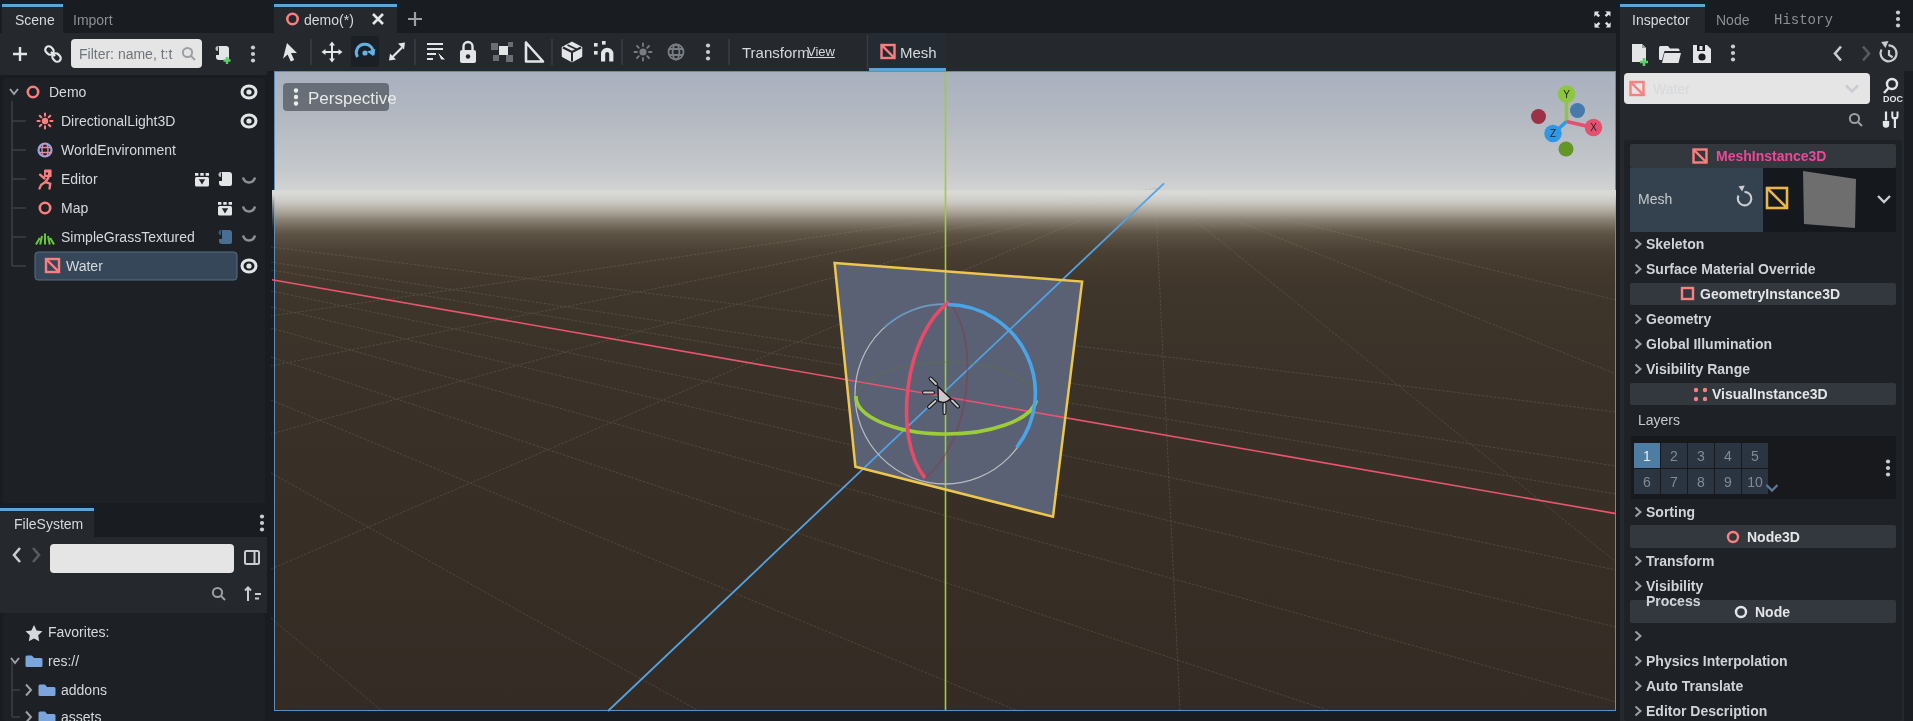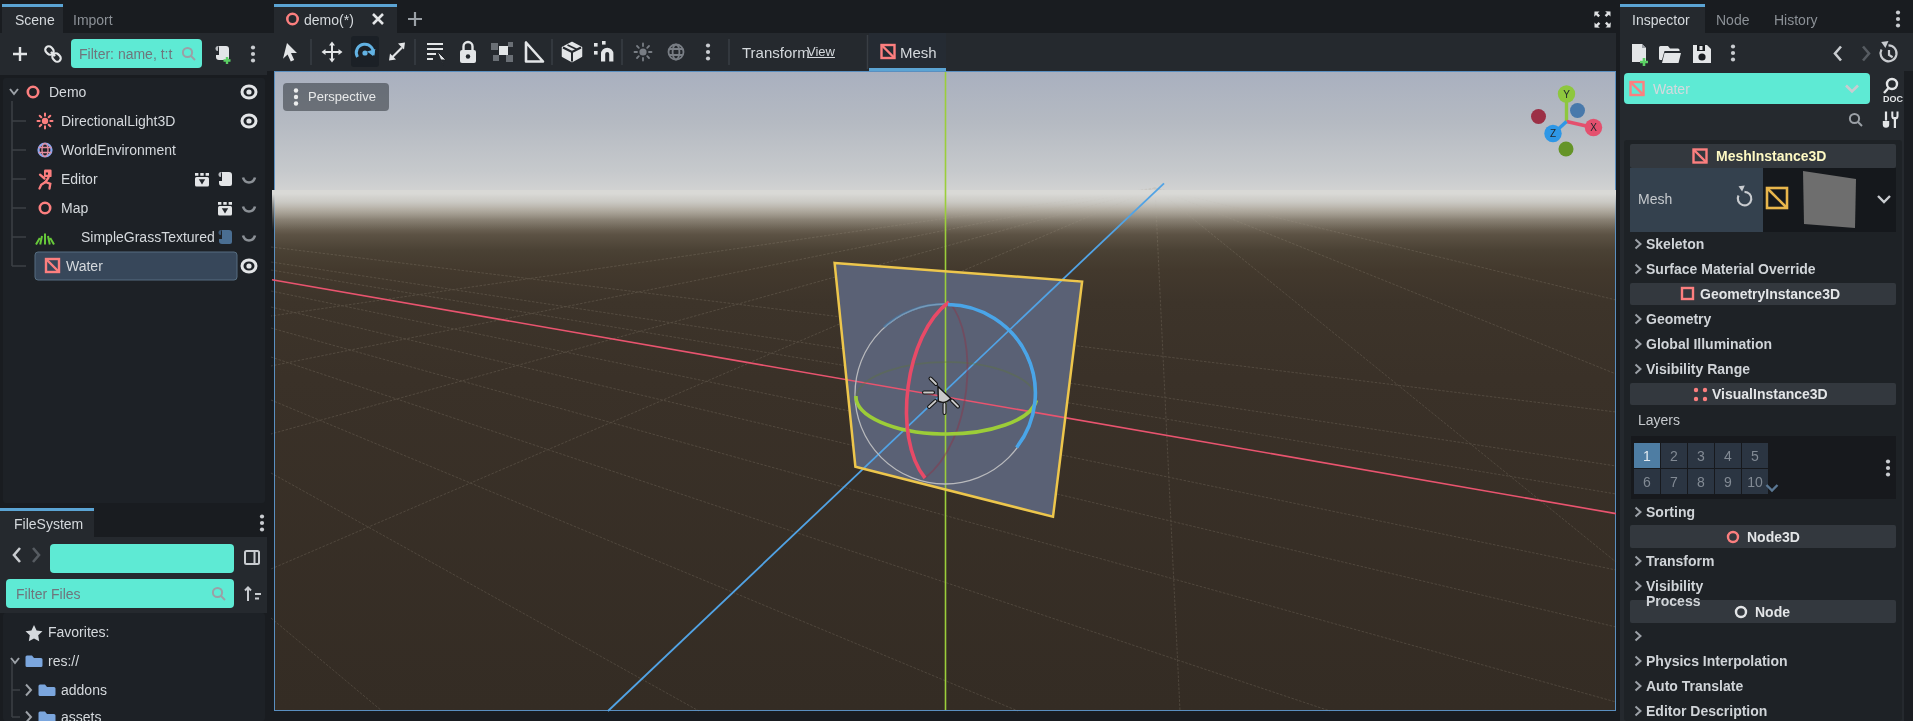--- a/index.html
+++ b/index.html
@@ -383,7 +383,7 @@
   <div class="tabactive" style="left:1620px;top:7px;width:85px;height:26px;"></div>
   <div class="txt" style="left:1632px;top:13px;">Inspector</div>
   <div class="txt dim" style="left:1716px;top:13px;">Node</div>
-  <div class="txt dim" style="left:1774px;top:13px;">History</div>
+  <div class="txt dim" style="left:1774px;top:13px;font-family:Liberation Mono, monospace;">History</div>
   <div class="toolbar" style="left:1620px;top:33px;width:293px;height:38px;"></div>
 
   <div class="input" style="left:1624px;top:73px;width:246px;height:31px;"></div>

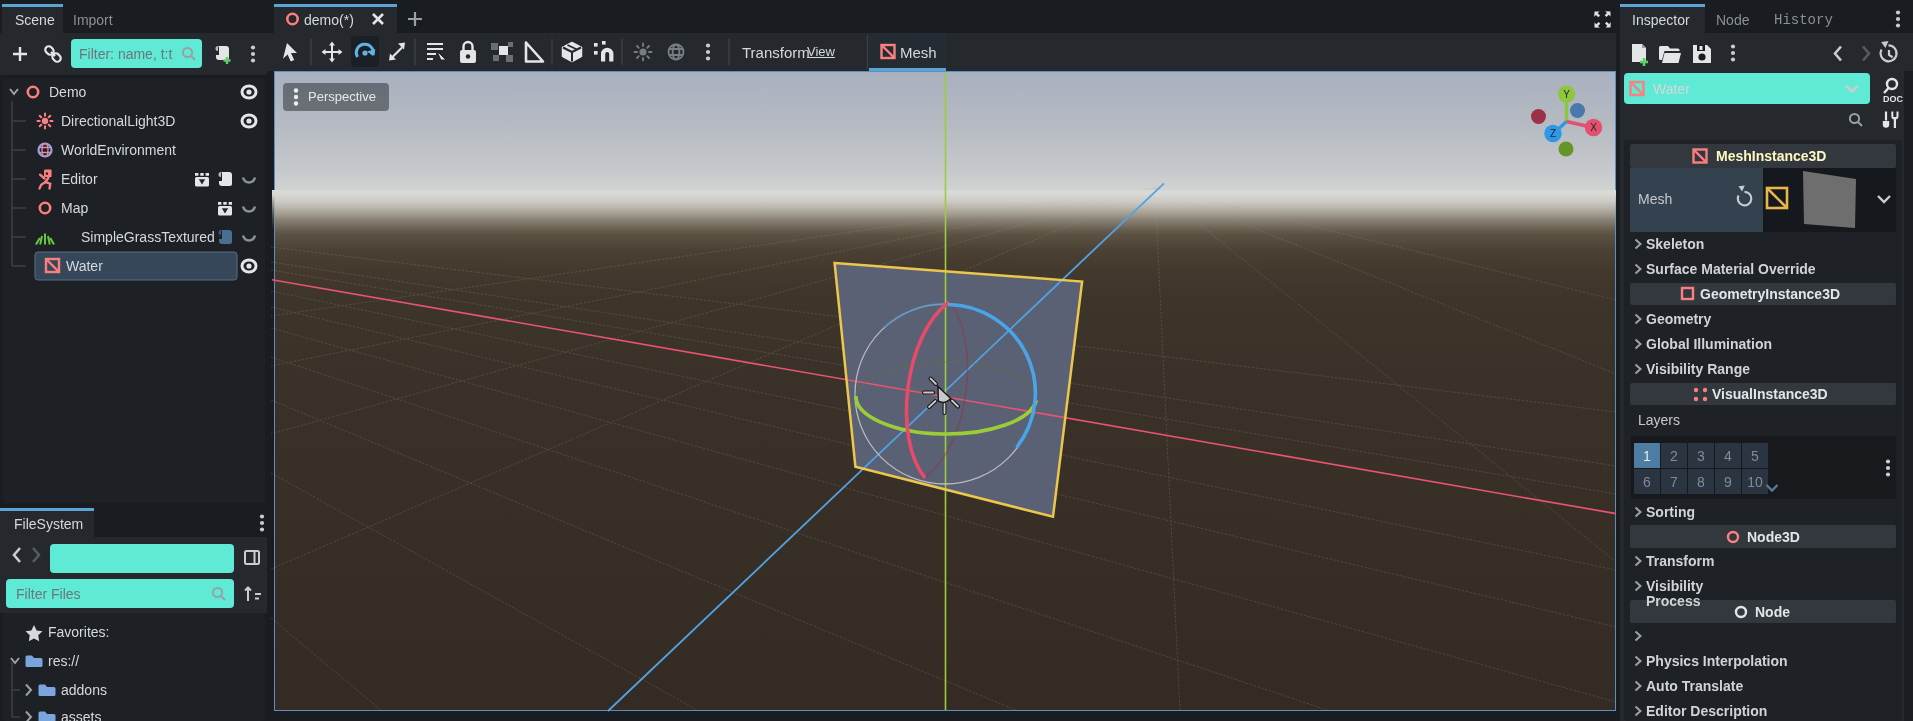--- a/index.html
+++ b/index.html
@@ -14,7 +14,7 @@
   .tabactive { position:absolute; background:#25292e; }
   .tabline { position:absolute; background:#5ba4d4; height:3px; }
   .toolbar { position:absolute; background:#25292e; }
-  .input { position:absolute; background:#5eead4; border-radius:4px; color:#6f757c; font-size:14px; }
+  .input { position:absolute; background:#e5e5e5; border-radius:4px; color:#6f757c; font-size:14px; }
   svg { position:absolute; overflow:visible; }
 </style>
 </head>

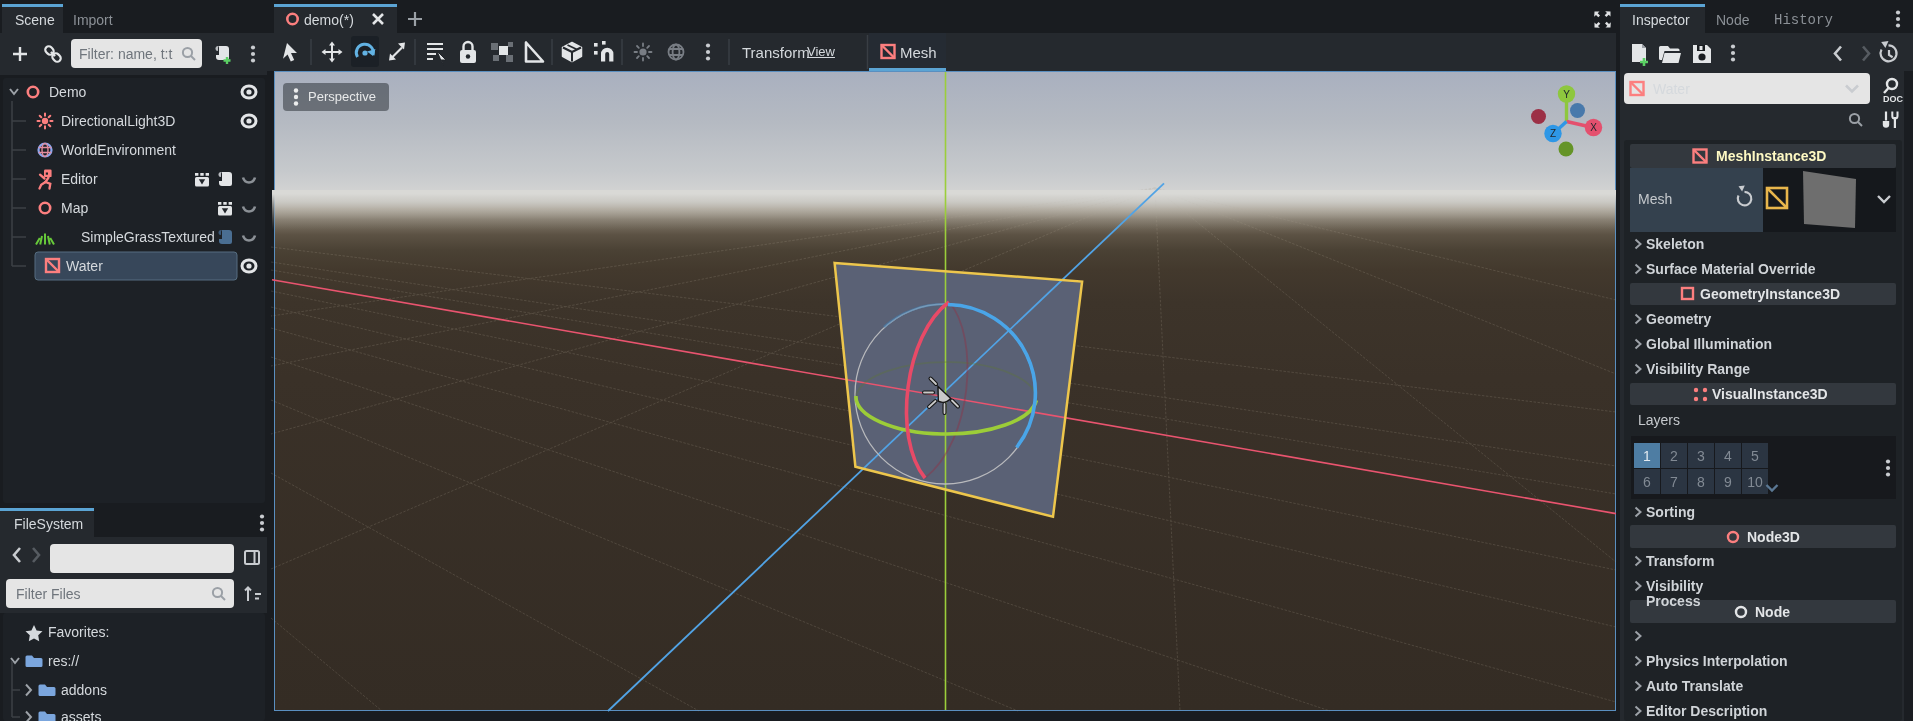--- a/index.html
+++ b/index.html
@@ -368,7 +368,7 @@
   </svg>
 
   <div class="abs" style="left:283px;top:83px;width:106px;height:28px;background:rgba(47,52,59,0.55);border-radius:4px;"></div>
-  <div class="txt" style="left:308px;top:90px;font-size:13px;color:#e8e9ea;">Perspective</div>
+  <div class="txt" style="left:308px;top:90px;font-size:17px;color:#e8e9ea;">Perspective</div>
   <svg style="left:283px;top:83px;" width="30" height="28" viewBox="0 0 30 28">
     <g fill="#eceded">
         <circle cx="13" cy="7.5" r="2.2"></circle>

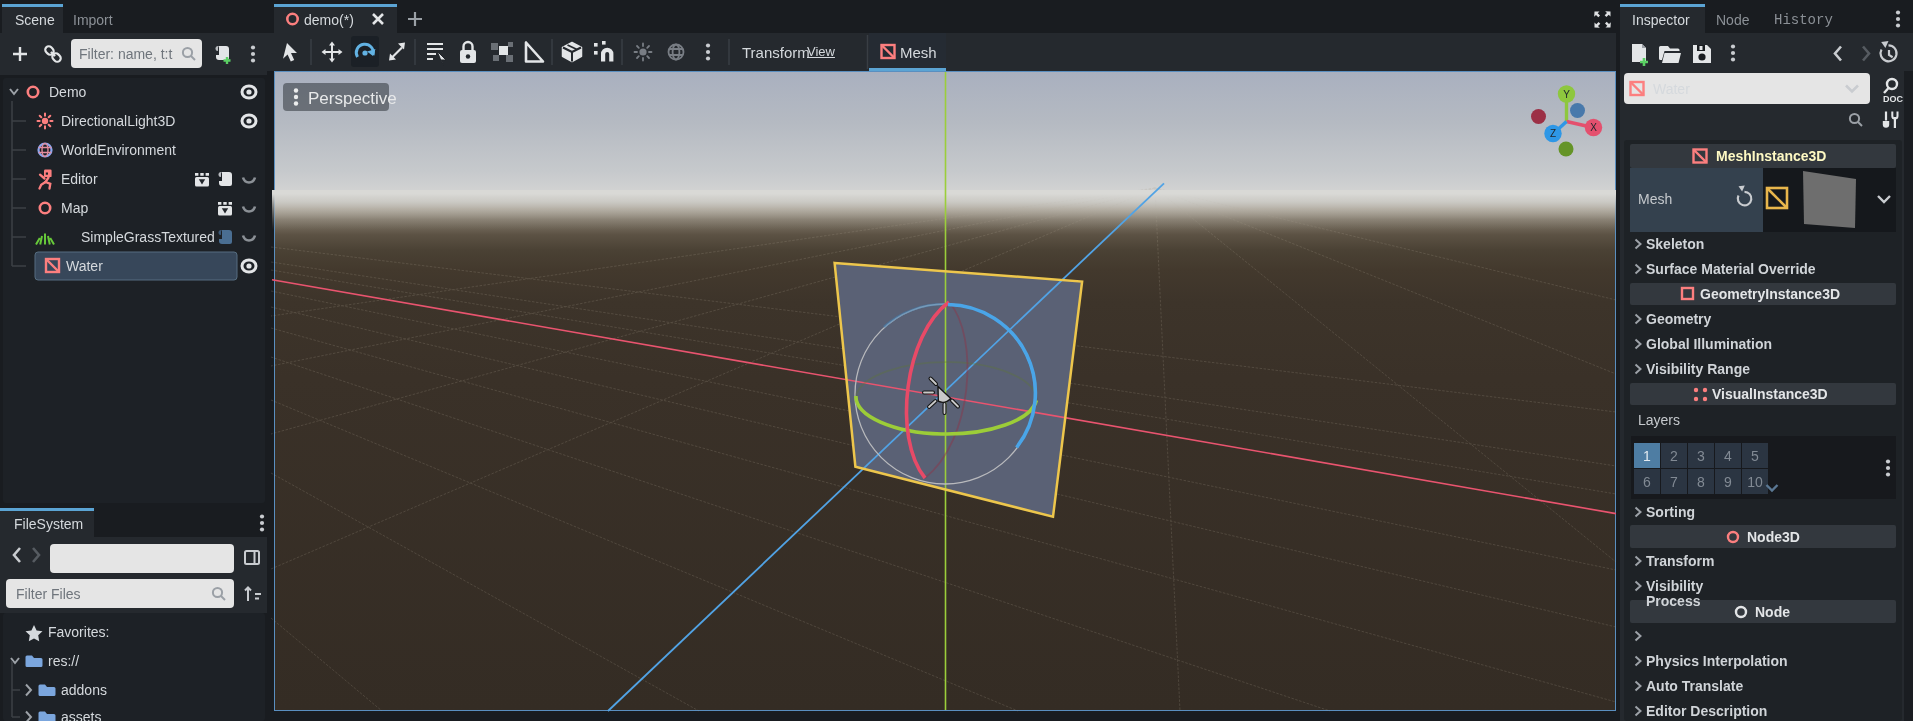--- a/index.html
+++ b/index.html
@@ -438,7 +438,7 @@
   <div class="panel" id="inscontent" style="left:1624px;top:140px;width:278px;height:581px;background:#1e2226;"></div>
   <div class="abs" style="left:1904px;top:71px;width:9px;height:650px;background:#1a1d21;"></div>
   <div class="abs" style="left:1630px;top:144px;width:266px;height:24px;background:#33383e;border-radius:2px;"></div>
-  <div class="txt bold" style="left:1716px;top:149px;color:#fef9c3;">MeshInstance3D</div>
+  <div class="txt bold" style="left:1716px;top:149px;color:#ec4899;">MeshInstance3D</div>
   <div class="abs" style="left:1630px;top:168px;width:133px;height:64px;background:#34414e;"></div>
   <div class="abs" style="left:1763px;top:168px;width:133px;height:64px;background:#15181c;"></div>
   <div class="txt" style="left:1638px;top:192px;color:#c5c9cd;">Mesh</div>

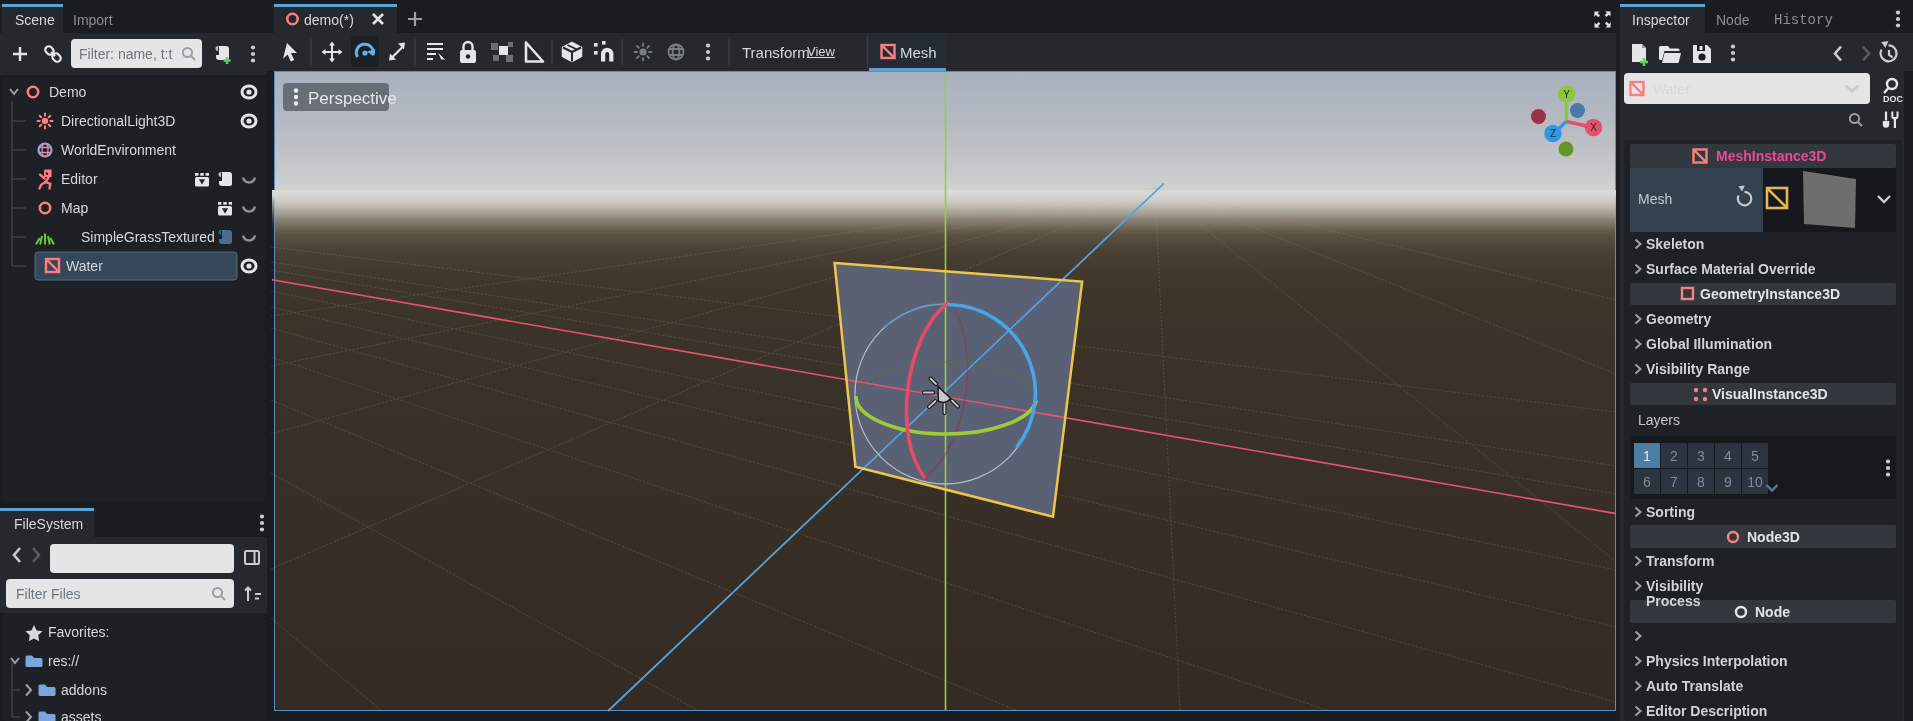--- a/index.html
+++ b/index.html
@@ -102,7 +102,7 @@
   <div class="txt" style="left:61px;top:143px;">WorldEnvironment</div>
   <div class="txt" style="left:61px;top:172px;">Editor</div>
   <div class="txt" style="left:61px;top:201px;">Map</div>
-  <div class="txt" style="left:61px;top:230px;margin-left:20px;">SimpleGrassTextured</div>
+  <div class="txt" style="left:61px;top:230px;">SimpleGrassTextured</div>
   <div class="txt" style="left:66px;top:259px;">Water</div>
   <svg style="left:0;top:0;" width="267" height="510" viewBox="0 0 267 510">
     <defs>

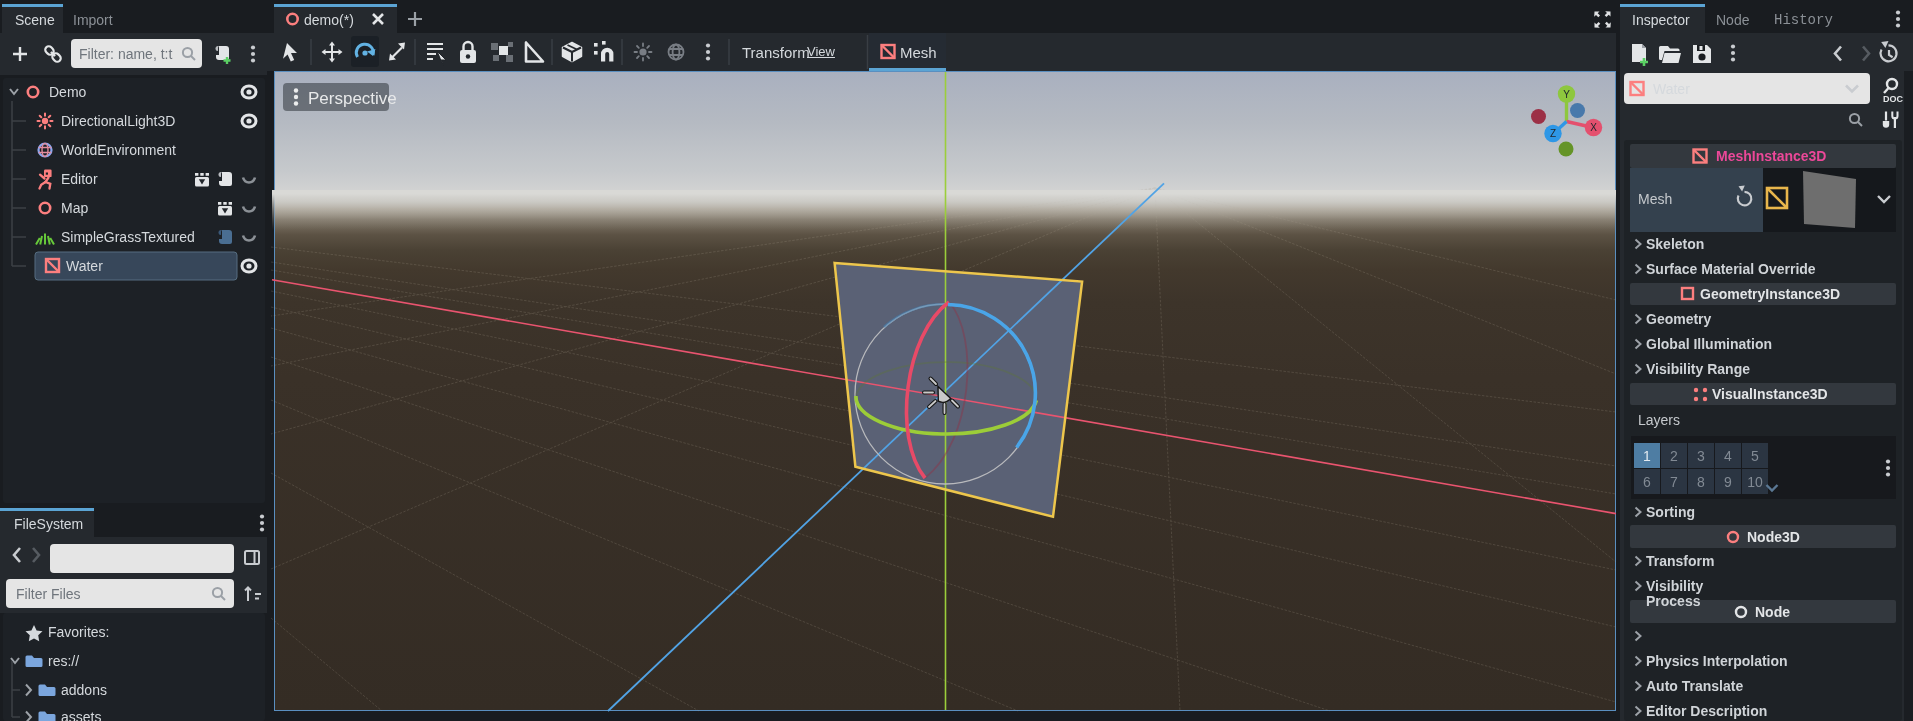--- a/index.html
+++ b/index.html
@@ -143,7 +143,6 @@
   <div class="txt" style="left:14px;top:517px;">FileSystem</div>
   <div class="toolbar" style="left:0;top:537px;width:267px;height:76px;"></div>
   <div class="input" style="left:50px;top:544px;width:184px;height:29px;"></div>
-  <div class="input" style="left:6px;top:579px;width:228px;height:29px;padding:7px 10px;">Filter Files</div>
   <div class="panel" id="fstree" style="left:3px;top:613px;width:262px;height:108px;"></div>
   <svg style="left:0;top:508px;" width="267" height="213" viewBox="0 0 267 213">
     <defs>

